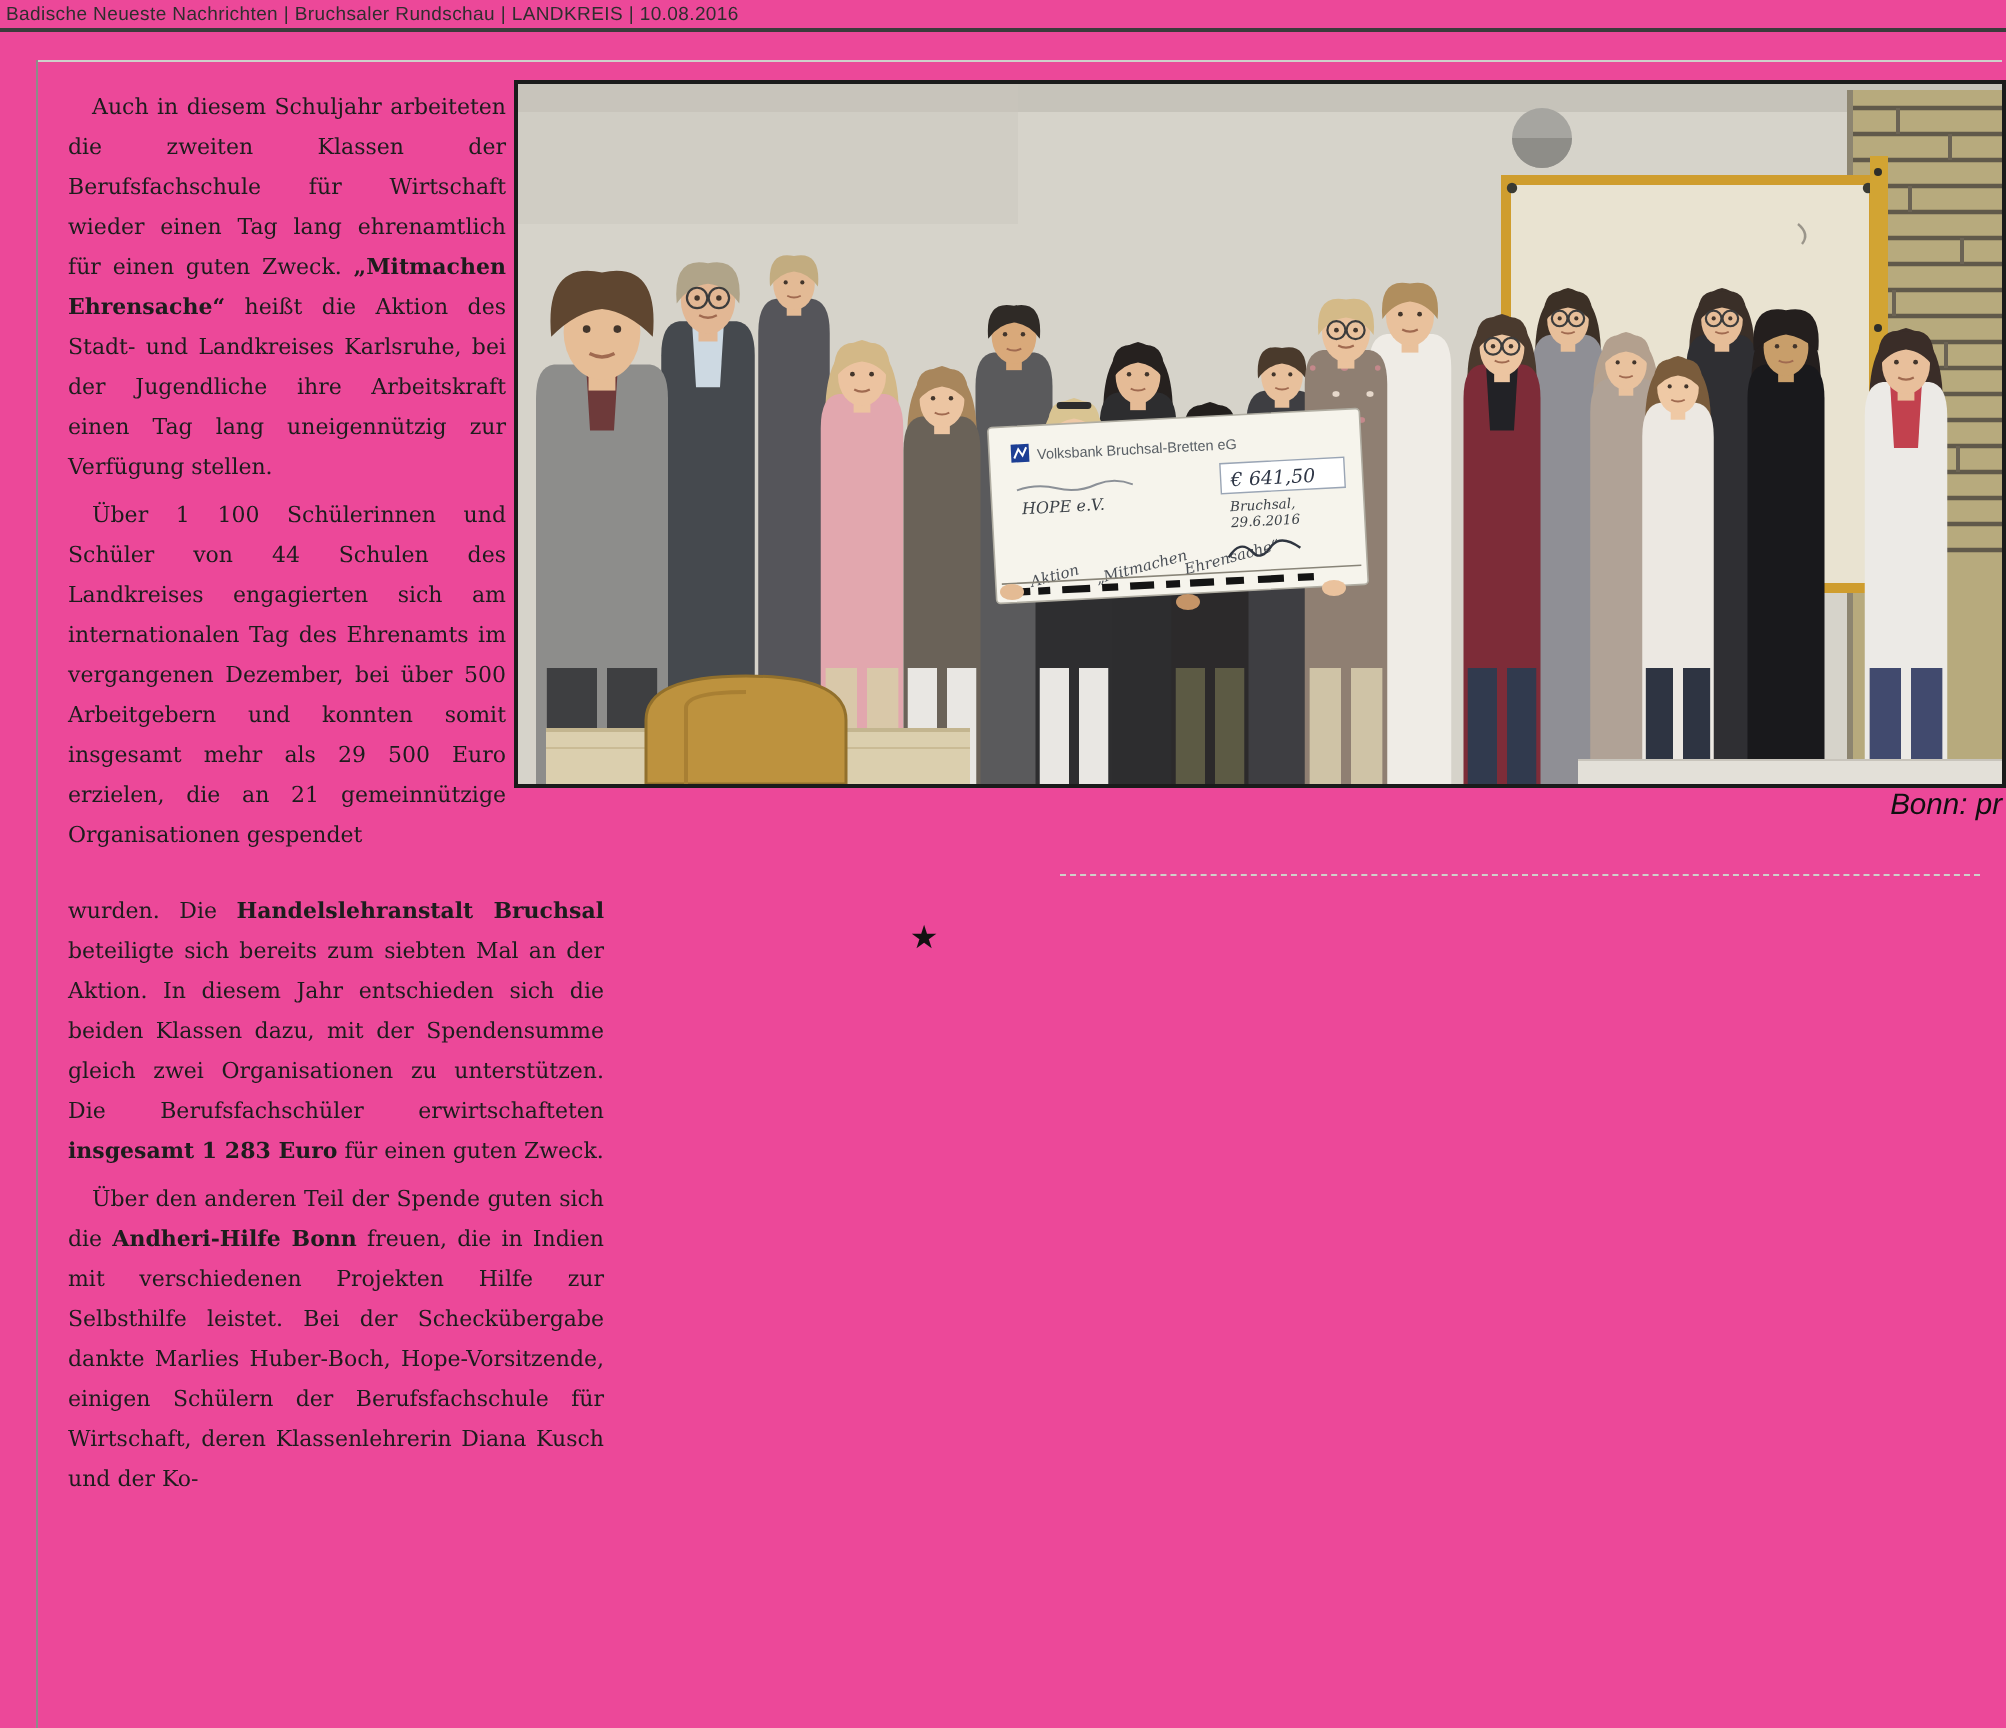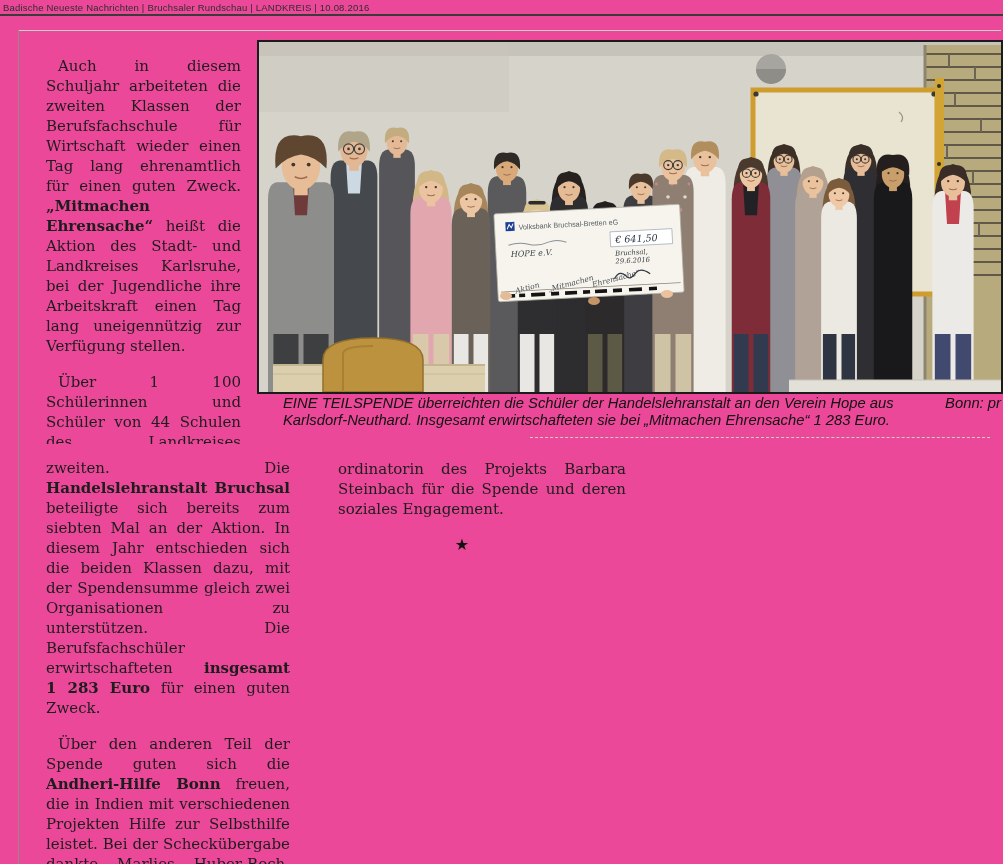--- a/index.html
+++ b/index.html
@@ -13,7 +13,7 @@
   .col1-top{position:absolute;left:30px;top:40px;width:227px;height:404px;overflow:hidden;}
   .col1-bottom{position:absolute;left:30px;top:442px;width:276px;height:422px;overflow:hidden;}
   .col2{position:absolute;left:322px;top:443px;width:320px;}
-  p.para{margin:16px;font-size:15px;line-height:20px;text-align:justify;
+  p.para{margin:4px;font-size:11px;line-height:20px;text-align:justify;
          -webkit-hyphens:auto;hyphens:auto;}
   p.indent{text-indent:12px;}
   .byline{margin-top:-20px;font-size:15px;line-height:20px;text-align:right;}

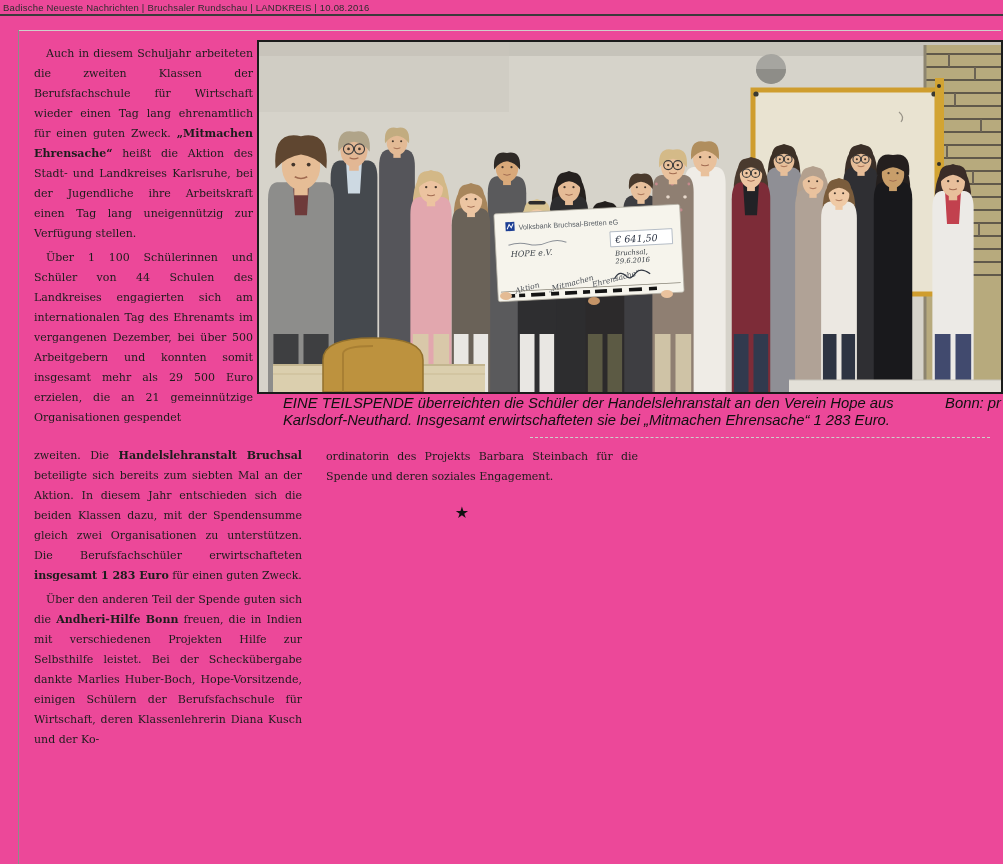--- a/index.html
+++ b/index.html
@@ -404,7 +404,6 @@
 
   <div class="caption">
     <span class="credit">Bonn: pr</span>
-    <span>EINE TEILSPENDE überreichten die Schüler der Handelslehranstalt an den Verein Hope aus Karlsdorf-Neuthard. Insgesamt erwirtschafteten sie bei „Mitmachen Ehrensache“ 1&nbsp;283 Euro.</span>
   </div>
   <div class="faint-rule"></div>
 

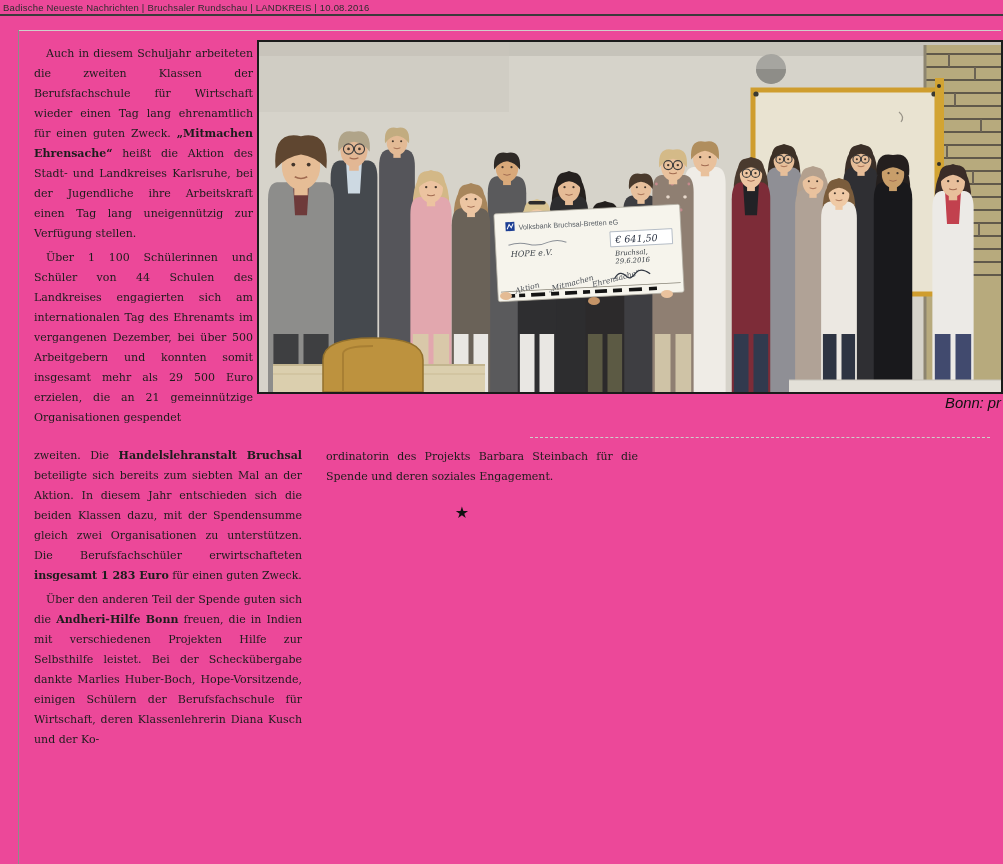--- a/index.html
+++ b/index.html
@@ -408,7 +408,7 @@
   <div class="faint-rule"></div>
 
   <div class="col1-bottom">
-    <p class="para"><span>zweiten. Die </span><b>Handelslehranstalt Bruchsal</b><span> beteiligte sich bereits zum siebten Mal an der Aktion. In diesem Jahr entschieden sich die beiden Klassen dazu, mit der Spendensumme gleich zwei Organisationen zu unterstützen. Die Berufsfachschüler erwirtschafteten </span><b>insgesamt 1&nbsp;283 Euro</b><span> für einen guten Zweck.</span></p>
+    <p class="para"><span>wurden. Die </span><b>Handelslehranstalt Bruchsal</b><span> beteiligte sich bereits zum siebten Mal an der Aktion. In diesem Jahr entschieden sich die beiden Klassen dazu, mit der Spendensumme gleich zwei Organisationen zu unterstützen. Die Berufsfachschüler erwirtschafteten </span><b>insgesamt 1&nbsp;283 Euro</b><span> für einen guten Zweck.</span></p>
     <p class="para indent"><span>Über den anderen Teil der Spende guten sich die </span><b>Andheri-Hilfe Bonn</b><span> freuen, die in Indien mit verschiedenen Projekten Hilfe zur Selbsthilfe leistet. Bei der Scheckübergabe dankte Marlies Huber-Boch, Hope-Vorsitzende, einigen Schülern der Berufsfachschule für Wirtschaft, deren Klassenlehrerin Diana Kusch und der Ko-</span></p>
   </div>
 

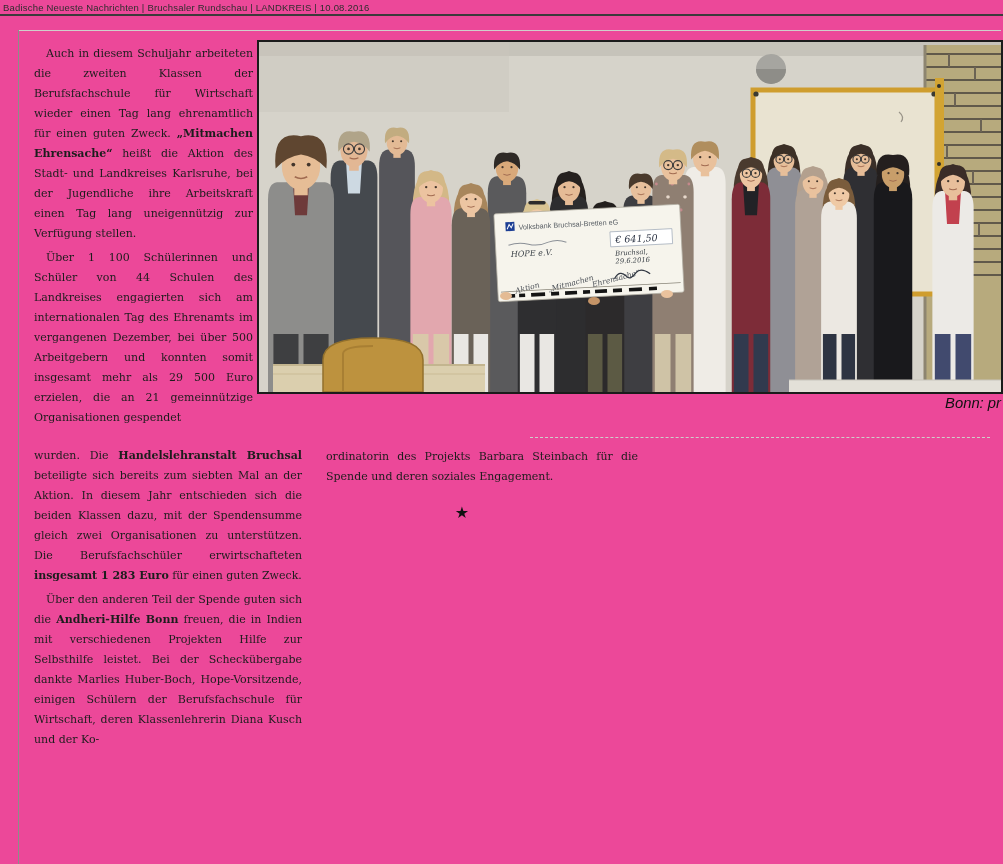--- a/index.html
+++ b/index.html
@@ -413,7 +413,6 @@
   </div>
 
   <div class="col2">
-    <p class="para"><span>ordinatorin des Projekts Barbara Steinbach für die Spende und deren soziales Engagement.</span></p>
     <div class="star-row">★</div>
   </div>
 

